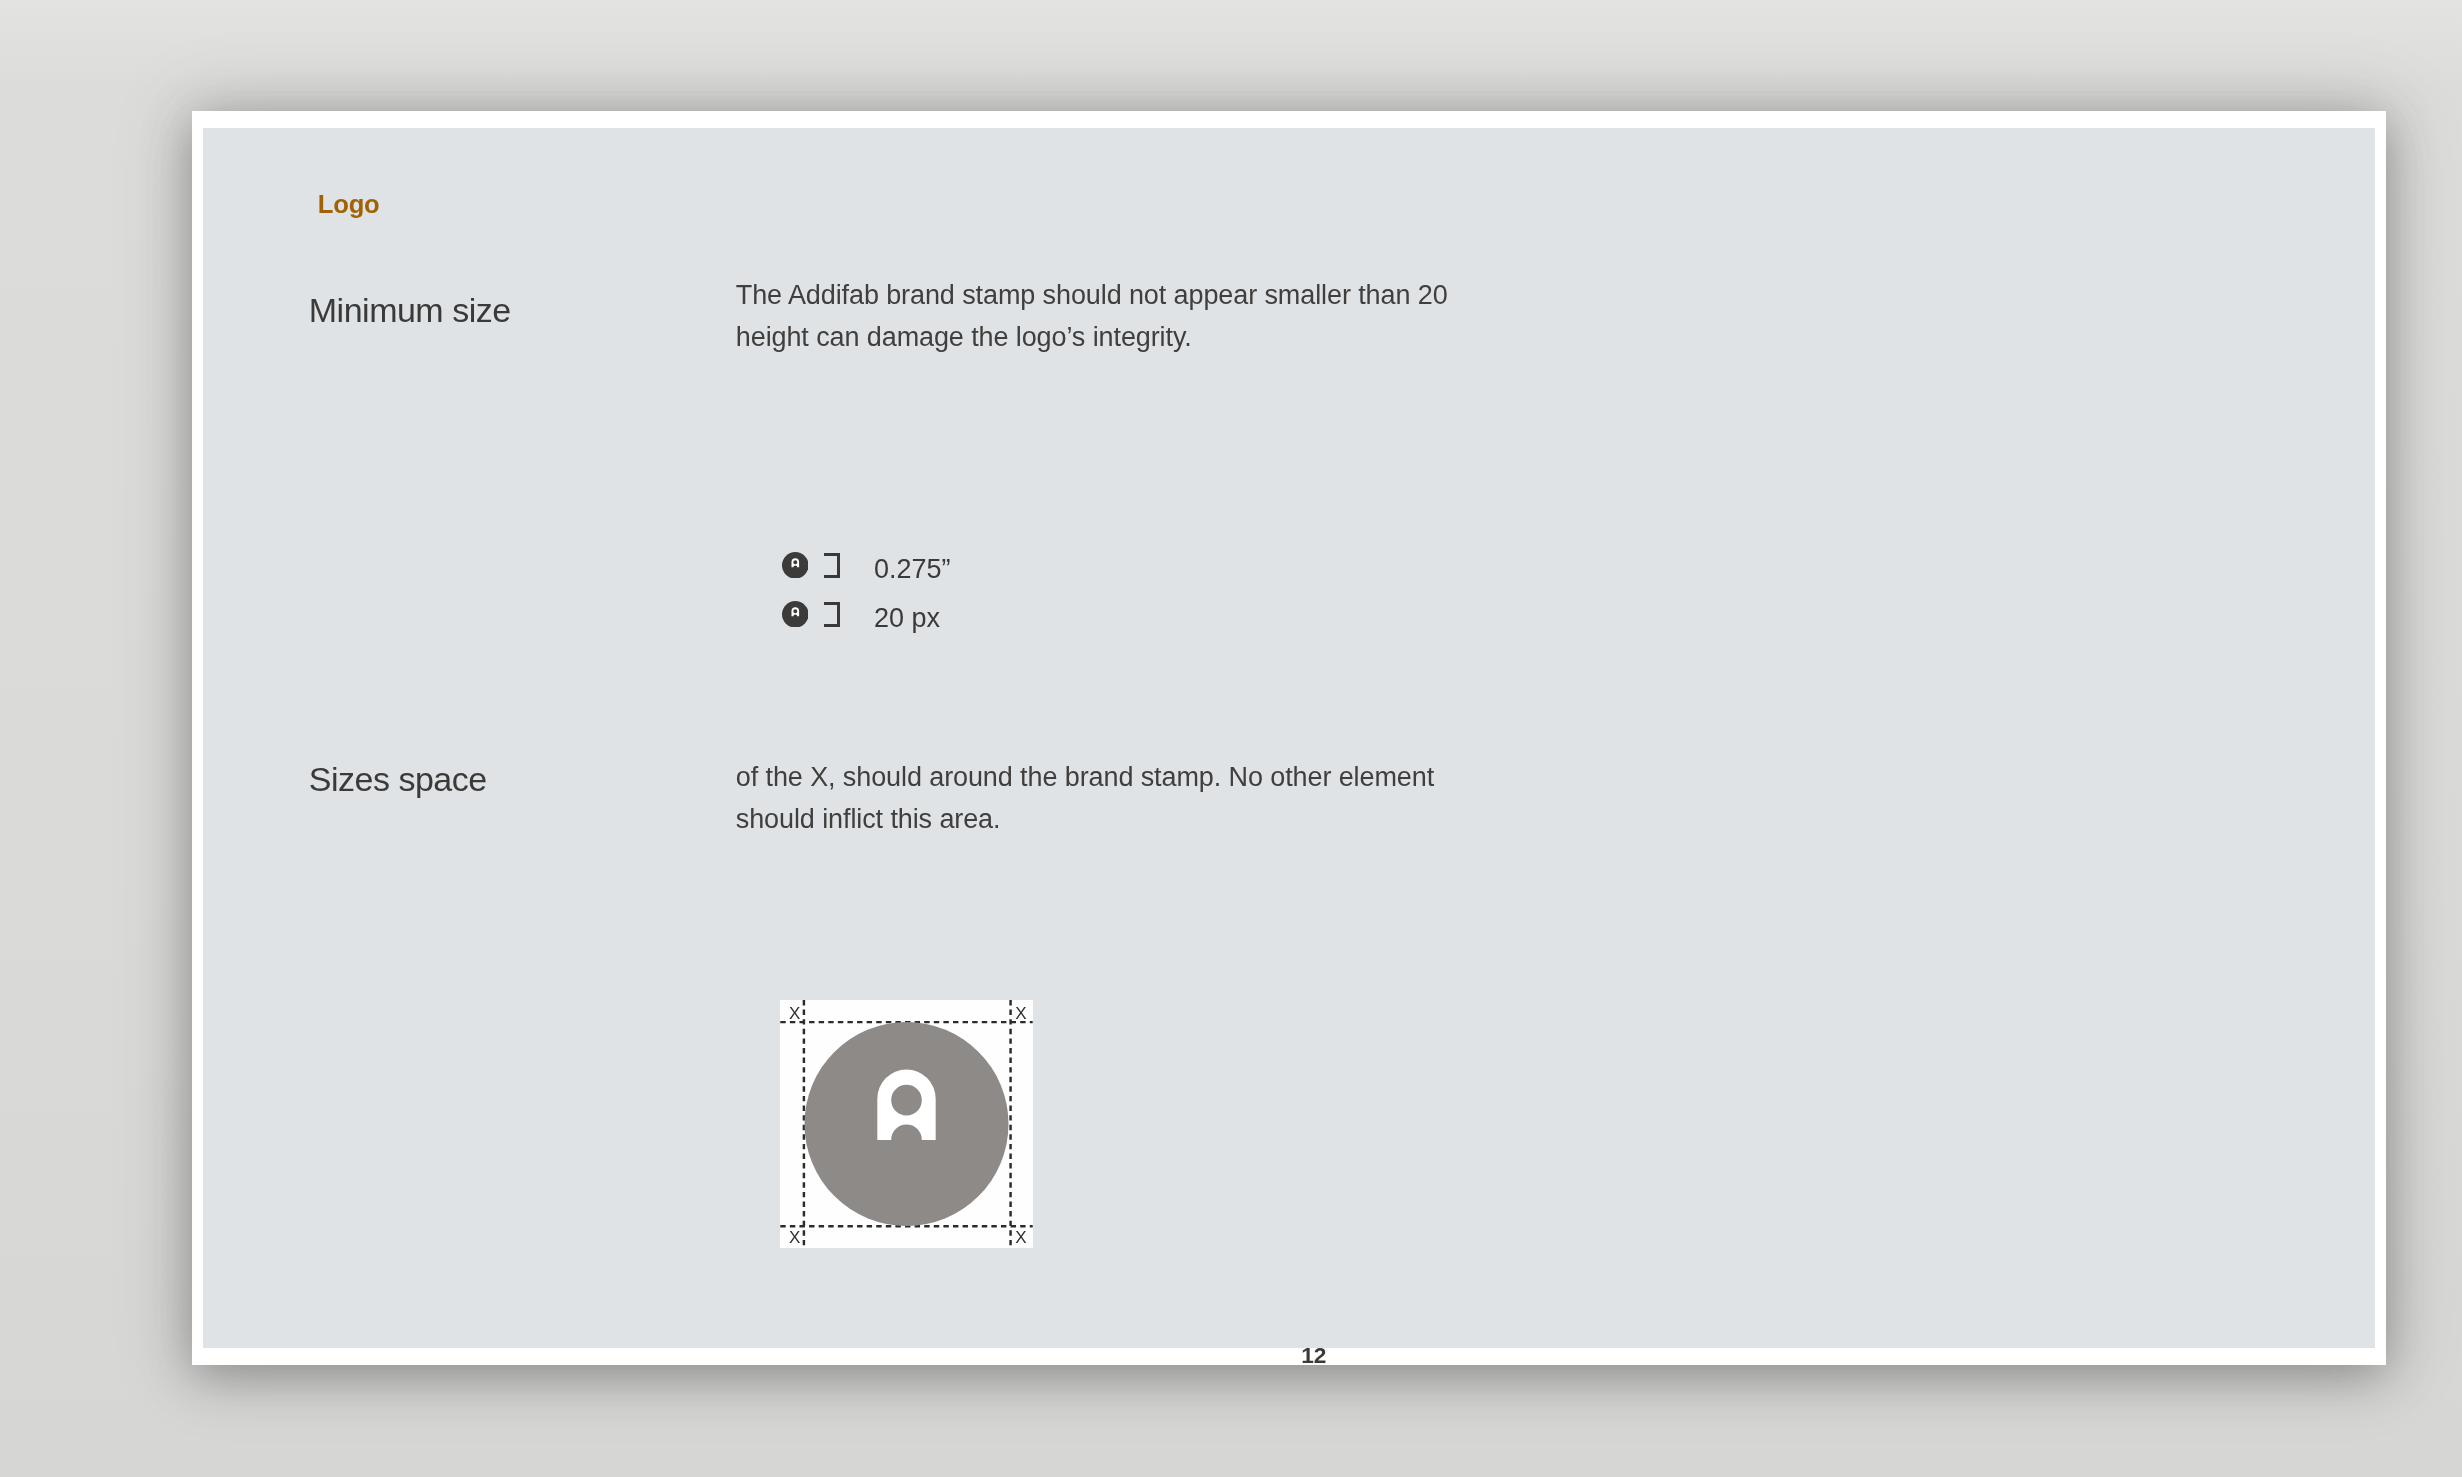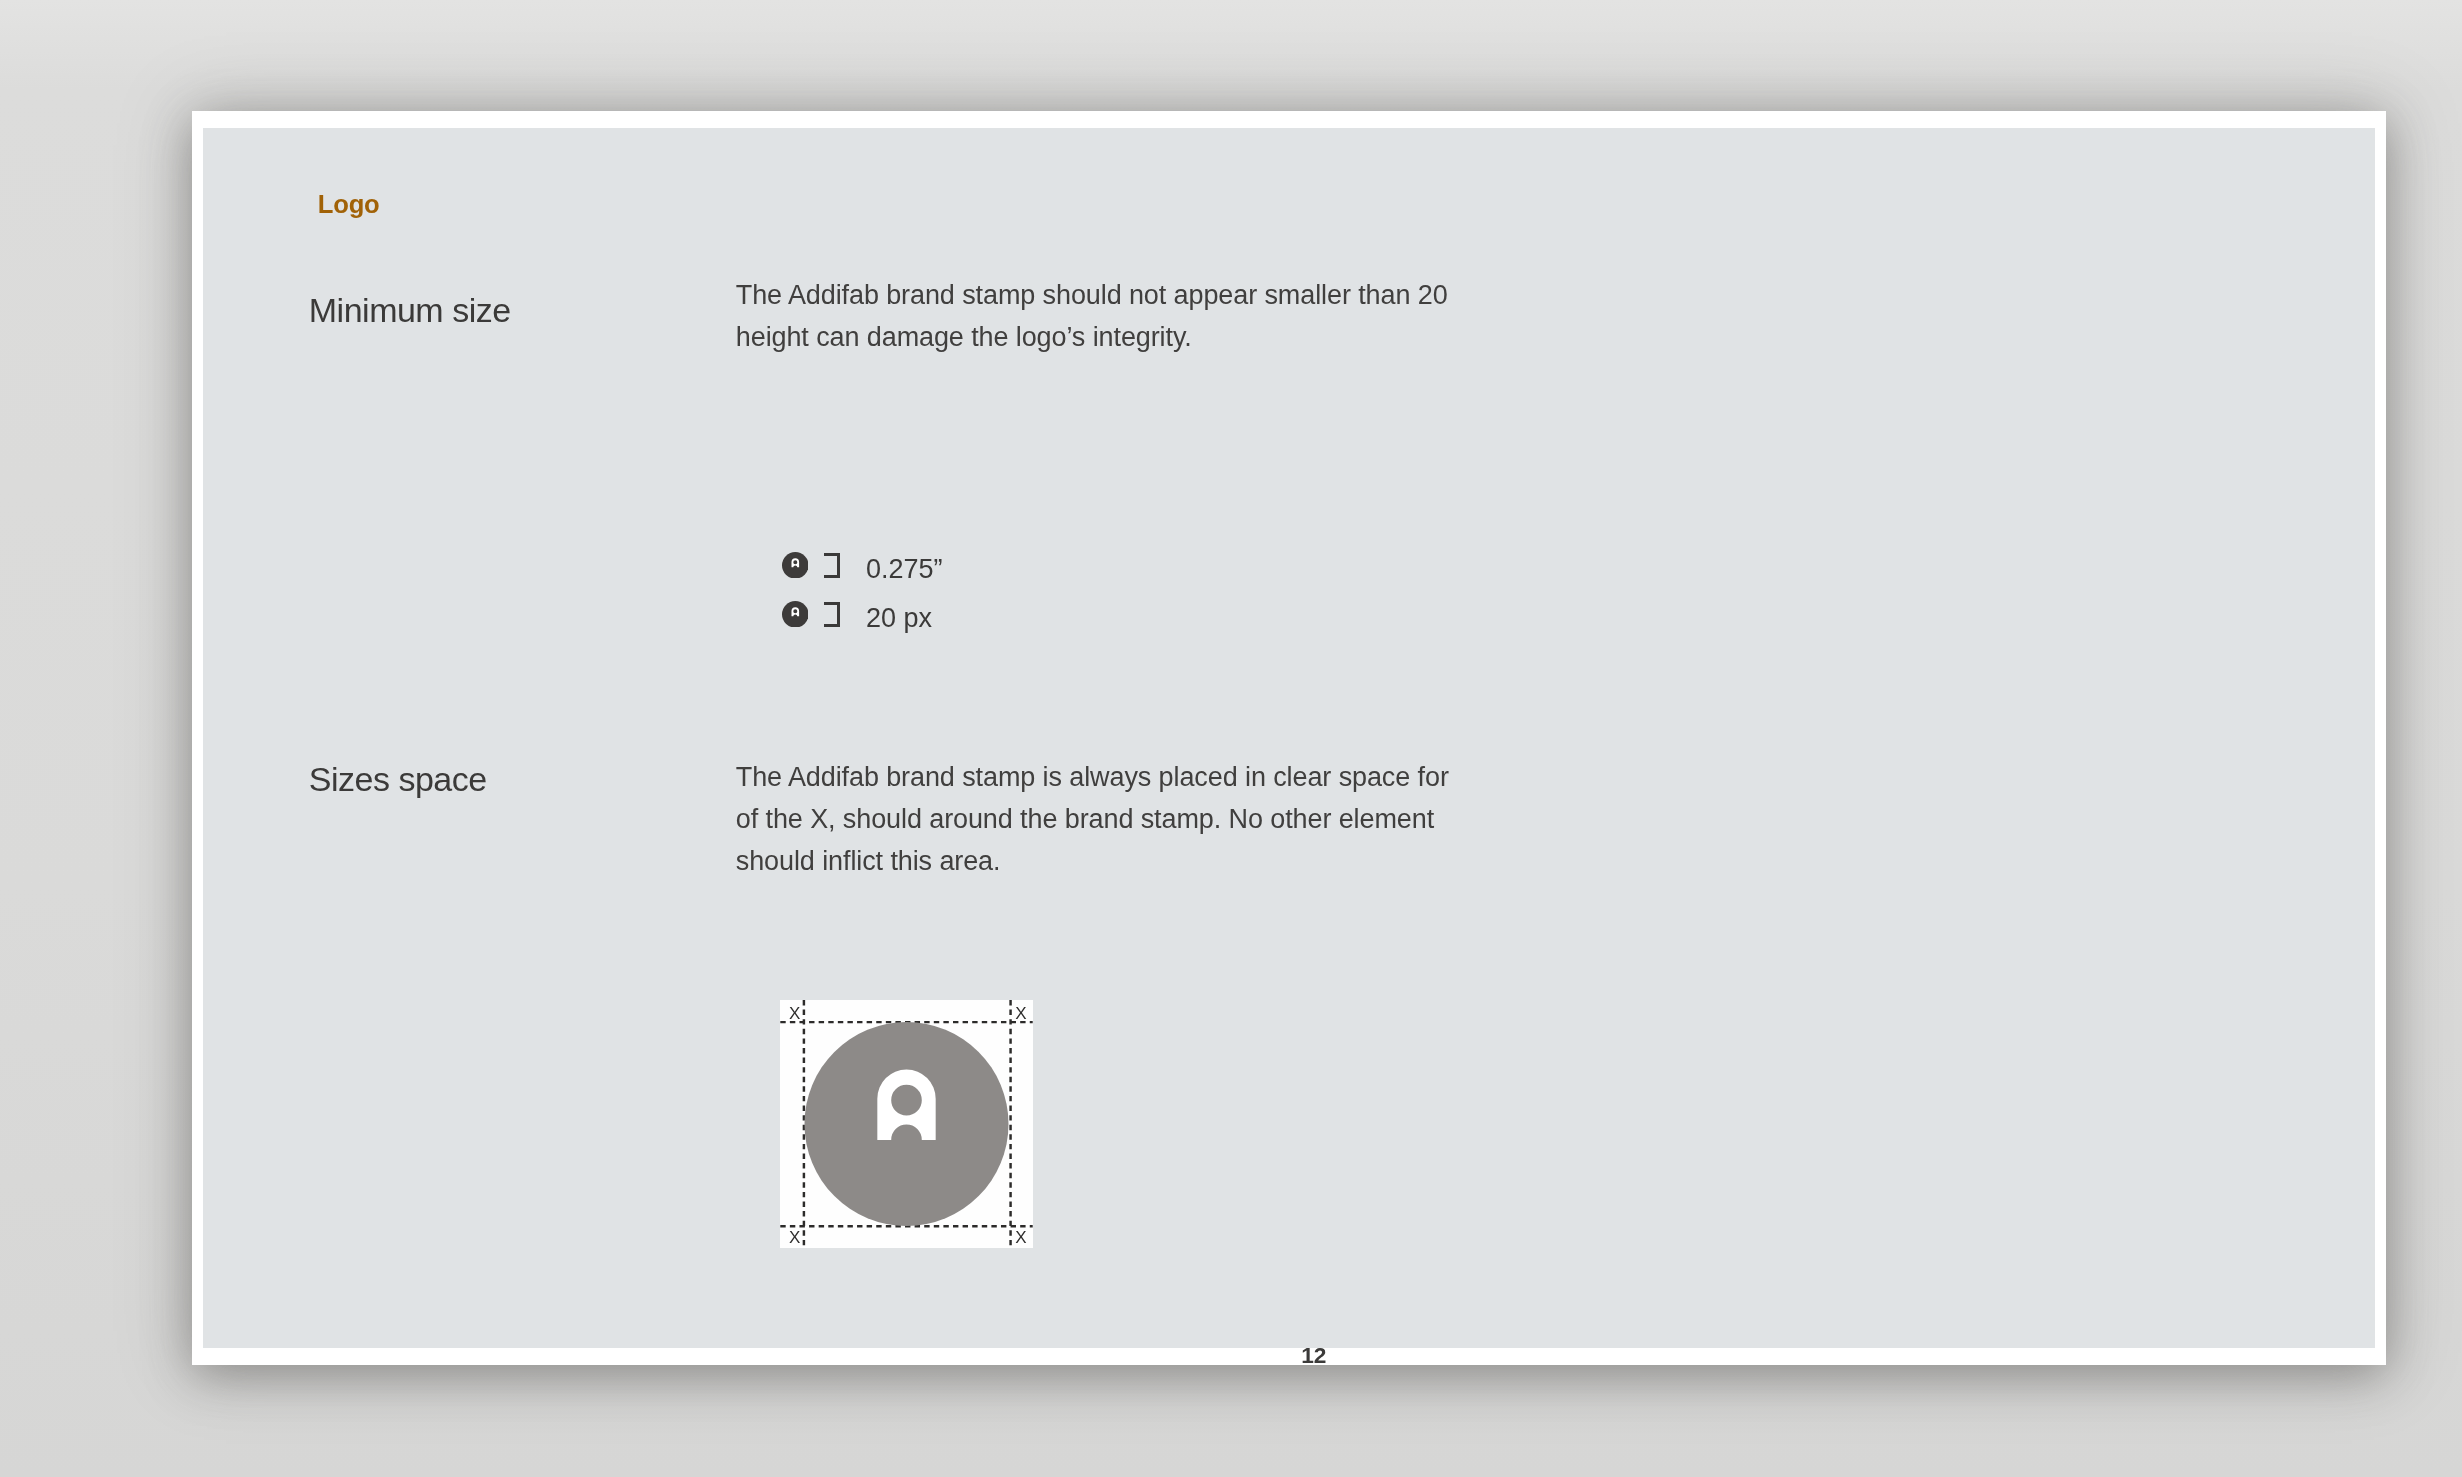--- a/index.html
+++ b/index.html
@@ -87,7 +87,7 @@
     flex: 0 0 auto;
   }
   .size-value {
-    margin-left: 26px;
+    margin-left: 34px;
     margin-top: 2px;
     font-size: 27px;
     line-height: 1.14;

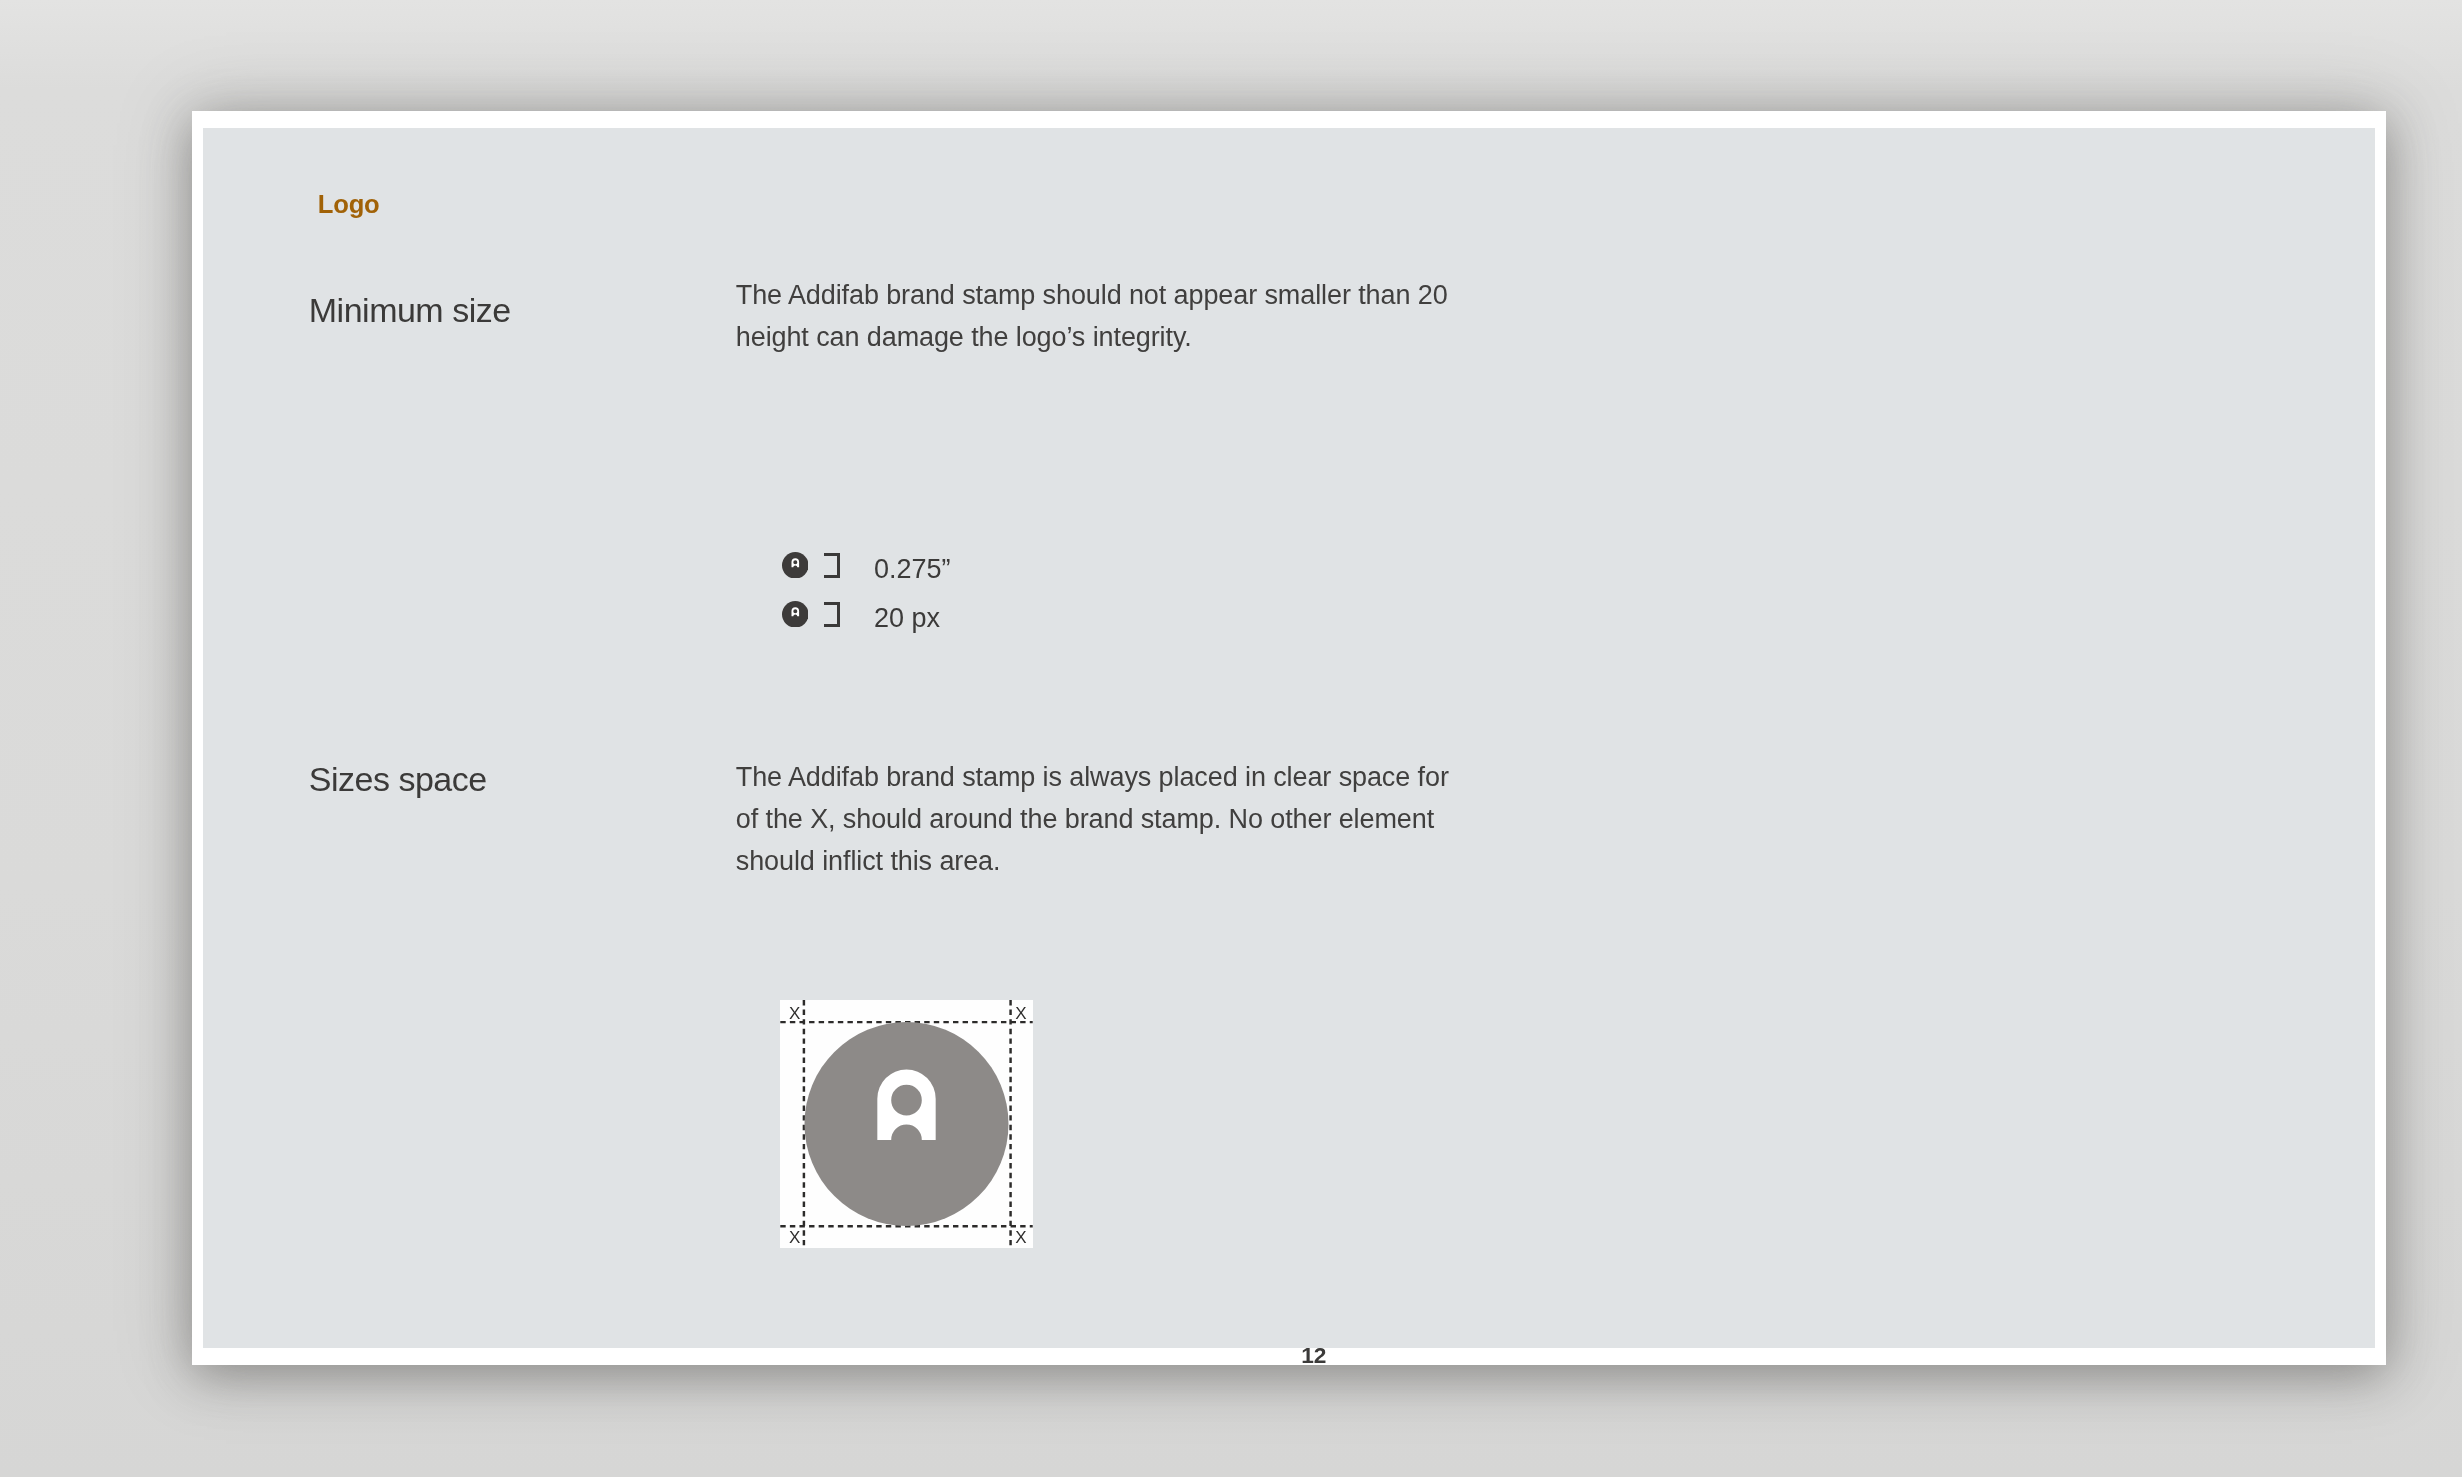--- a/index.html
+++ b/index.html
@@ -176,7 +176,6 @@
 
       <div class="section-heading heading-clear">Sizes space</div>
       <div class="body-block body-clear">
-        <div class="body-line">The Addifab brand stamp is always placed in clear space for</div>
         <div class="body-line">of the X, should around the brand stamp. No other element</div>
         <div class="body-line">should inflict this area.</div>
       </div>

